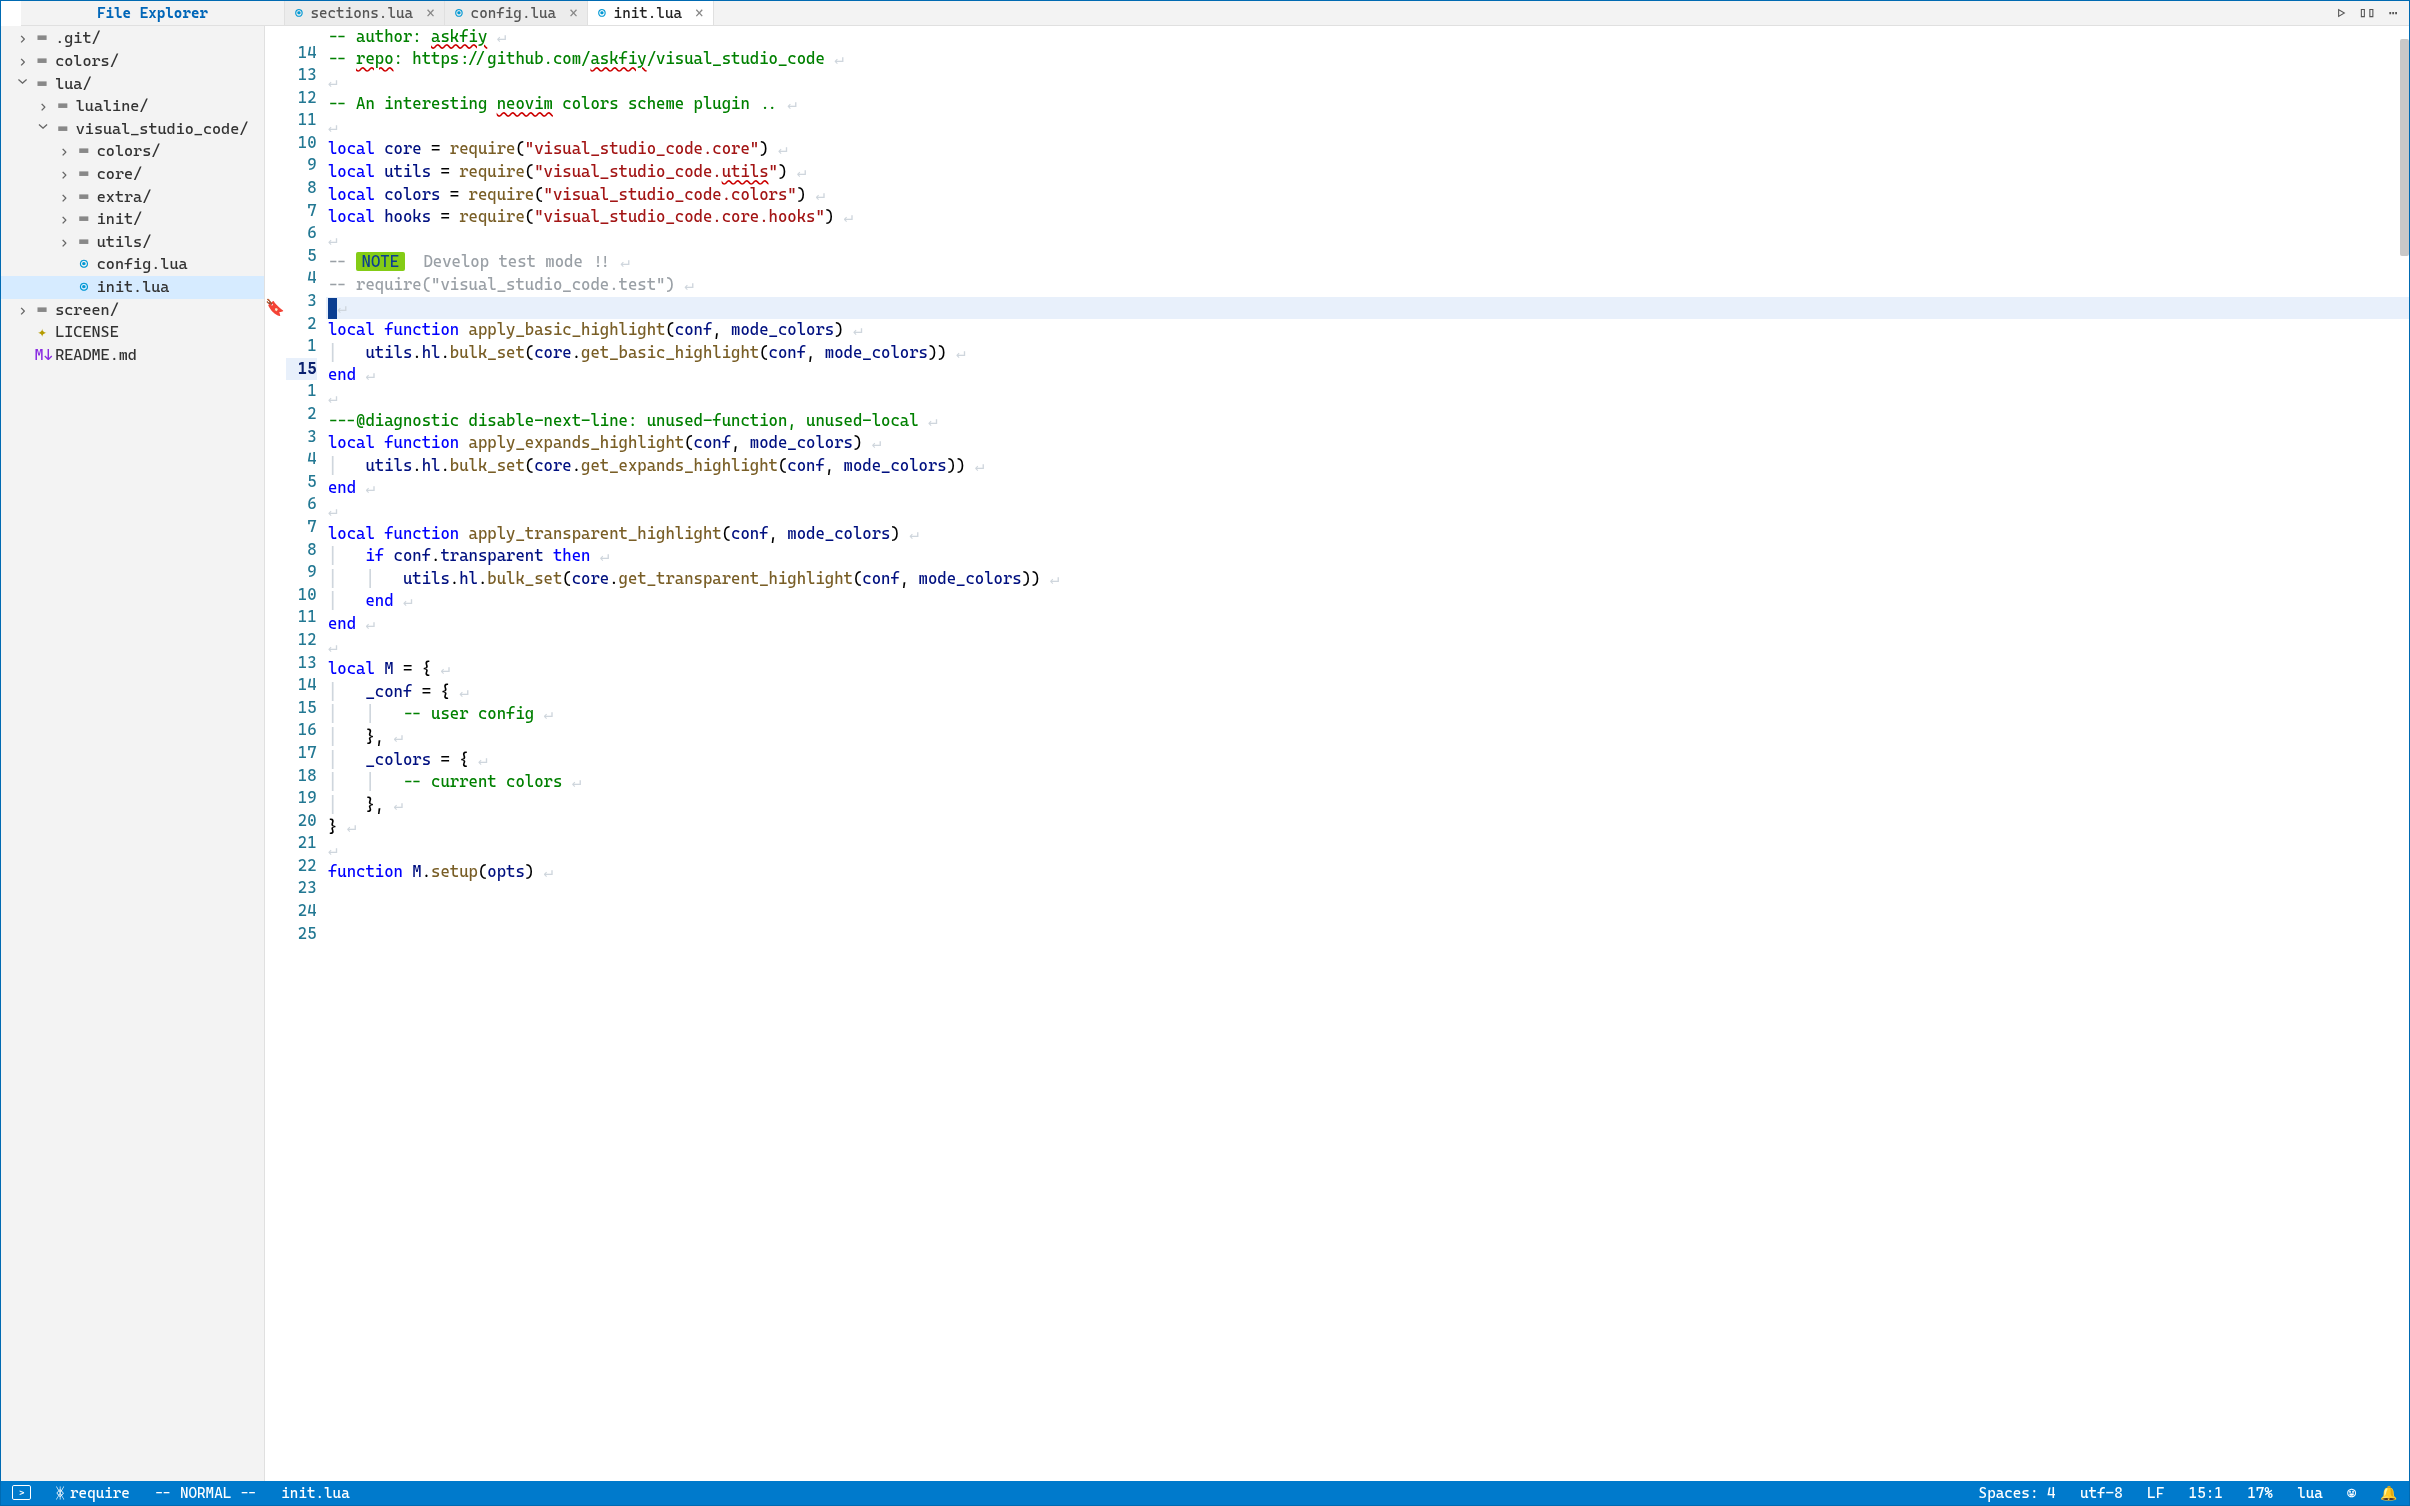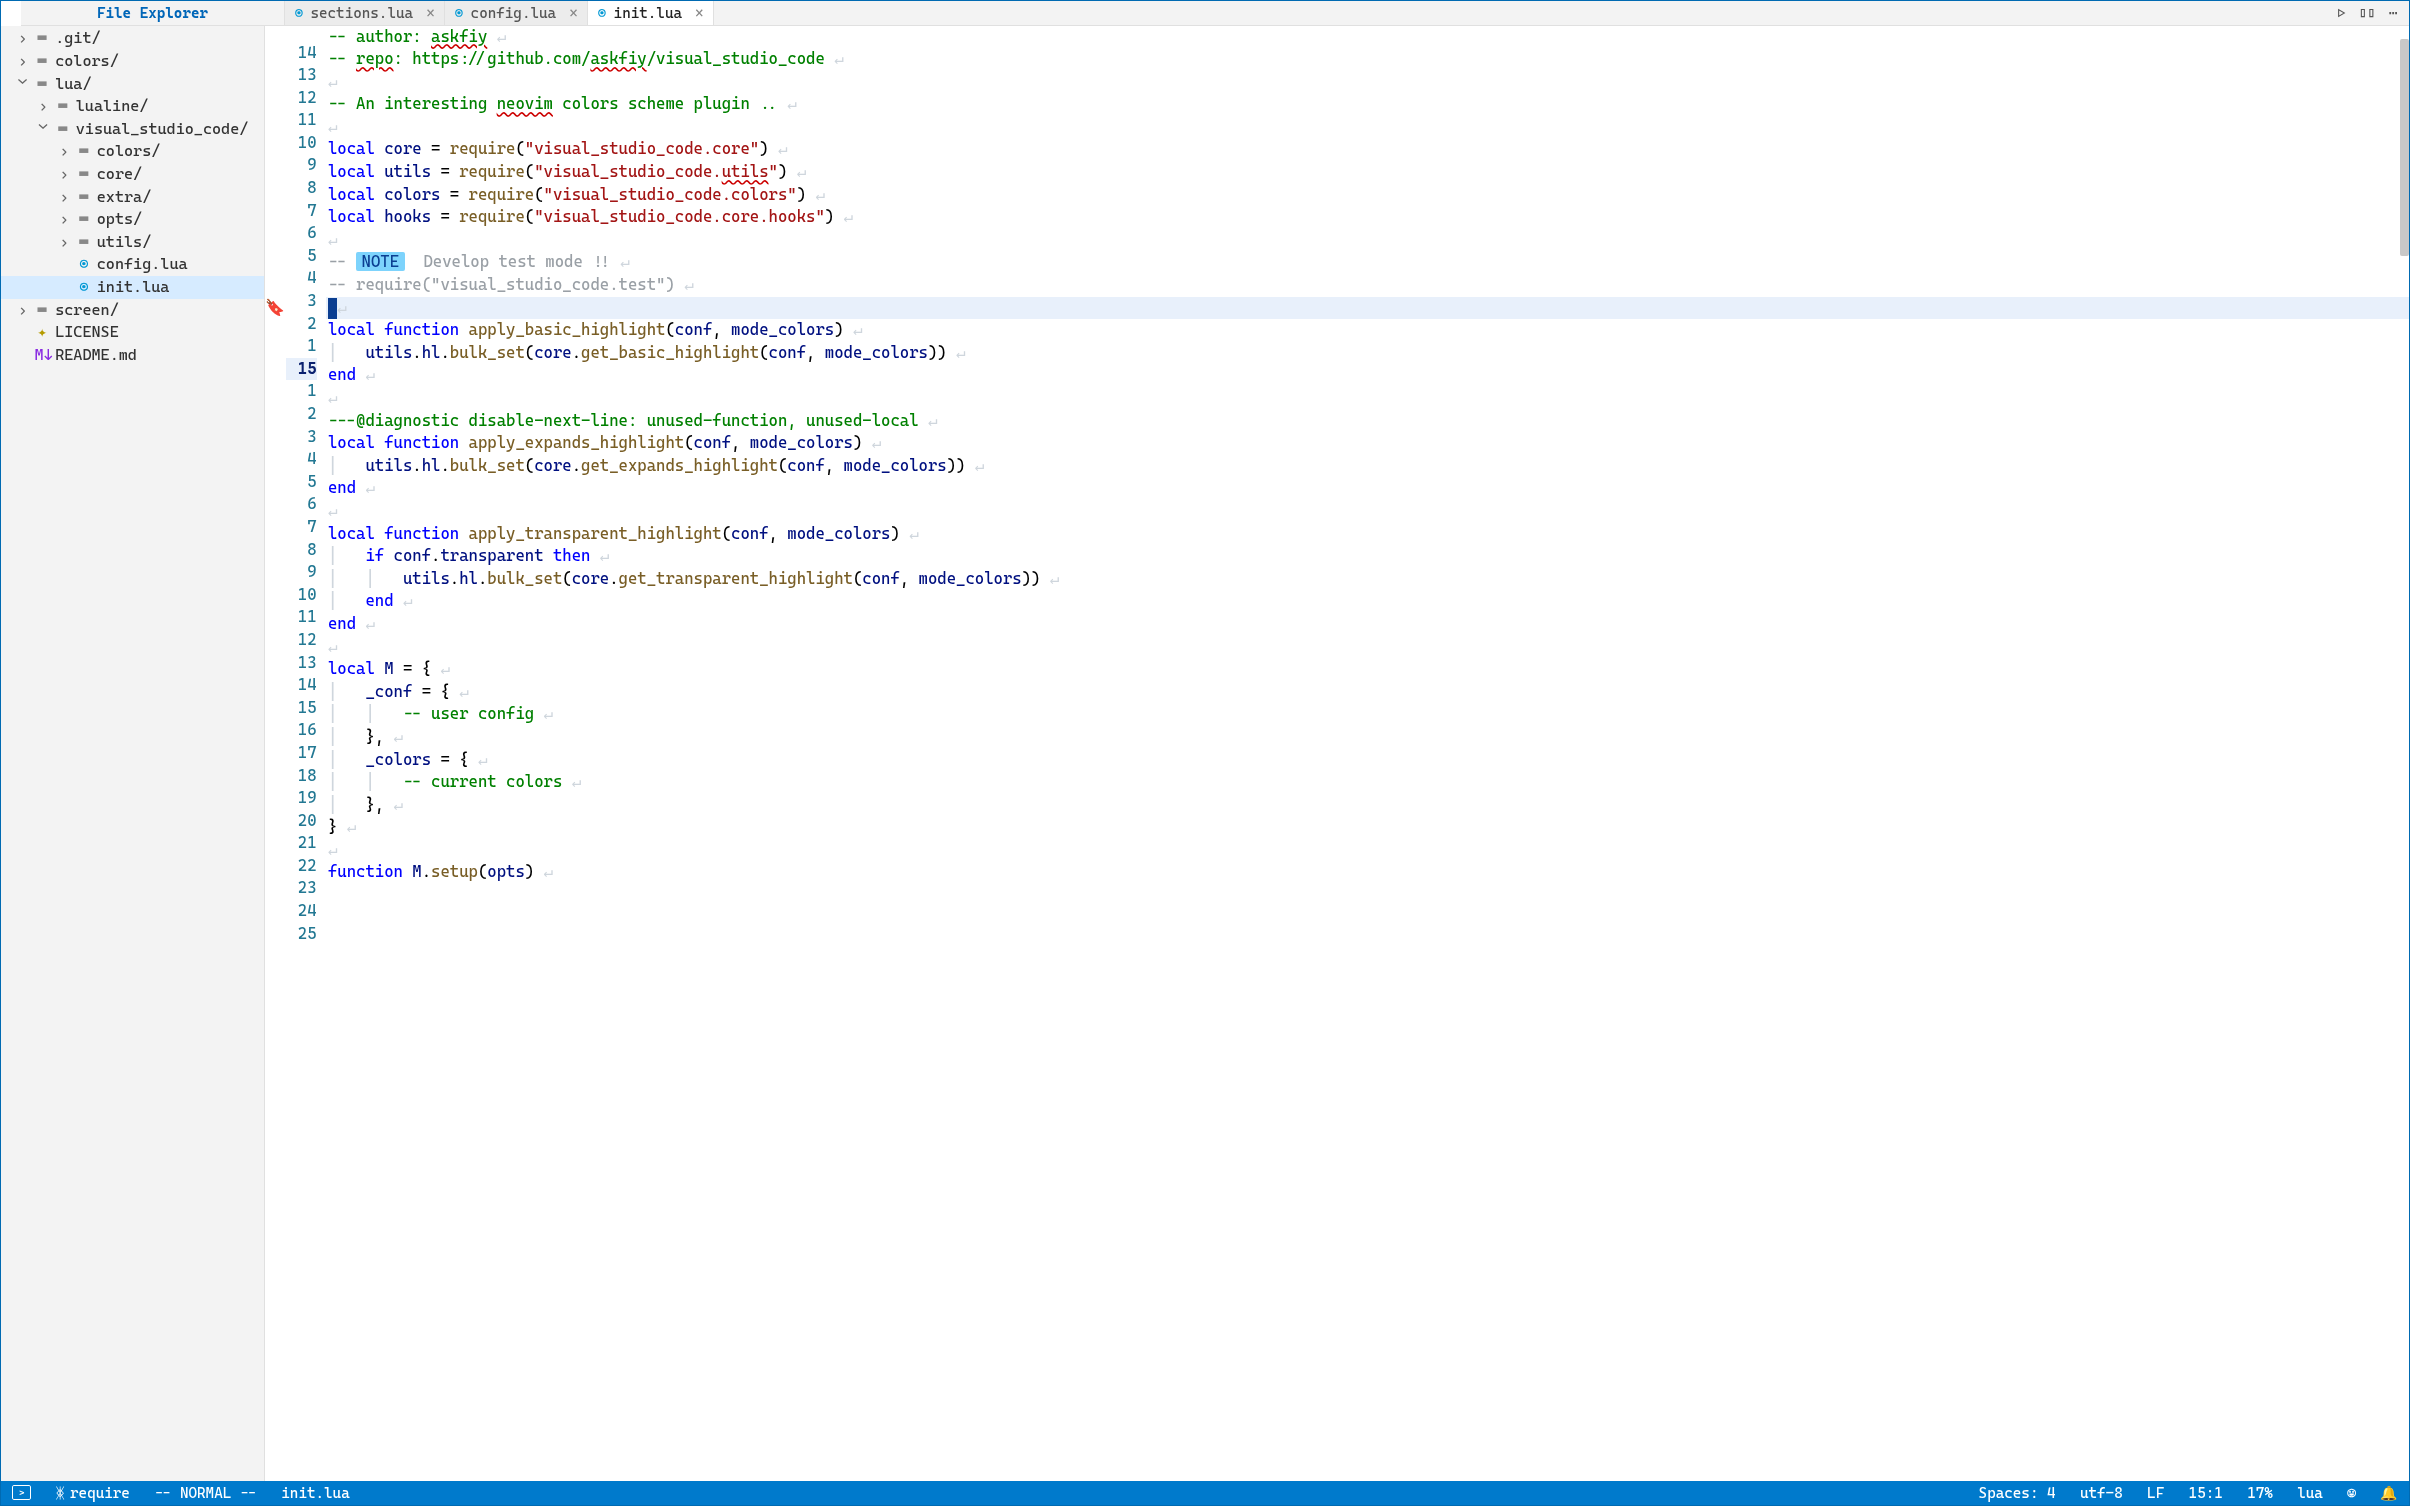--- a/index.html
+++ b/index.html
@@ -276,7 +276,7 @@
           <span class="indent" style="width:51px"></span>
           <span class="chev">›</span>
           <span class="ficon folder-ic">▬</span>
-          <span>opts/</span>
+          <span>init/</span>
         </div>
         <div class="tree-row">
           <span class="indent" style="width:51px"></span>

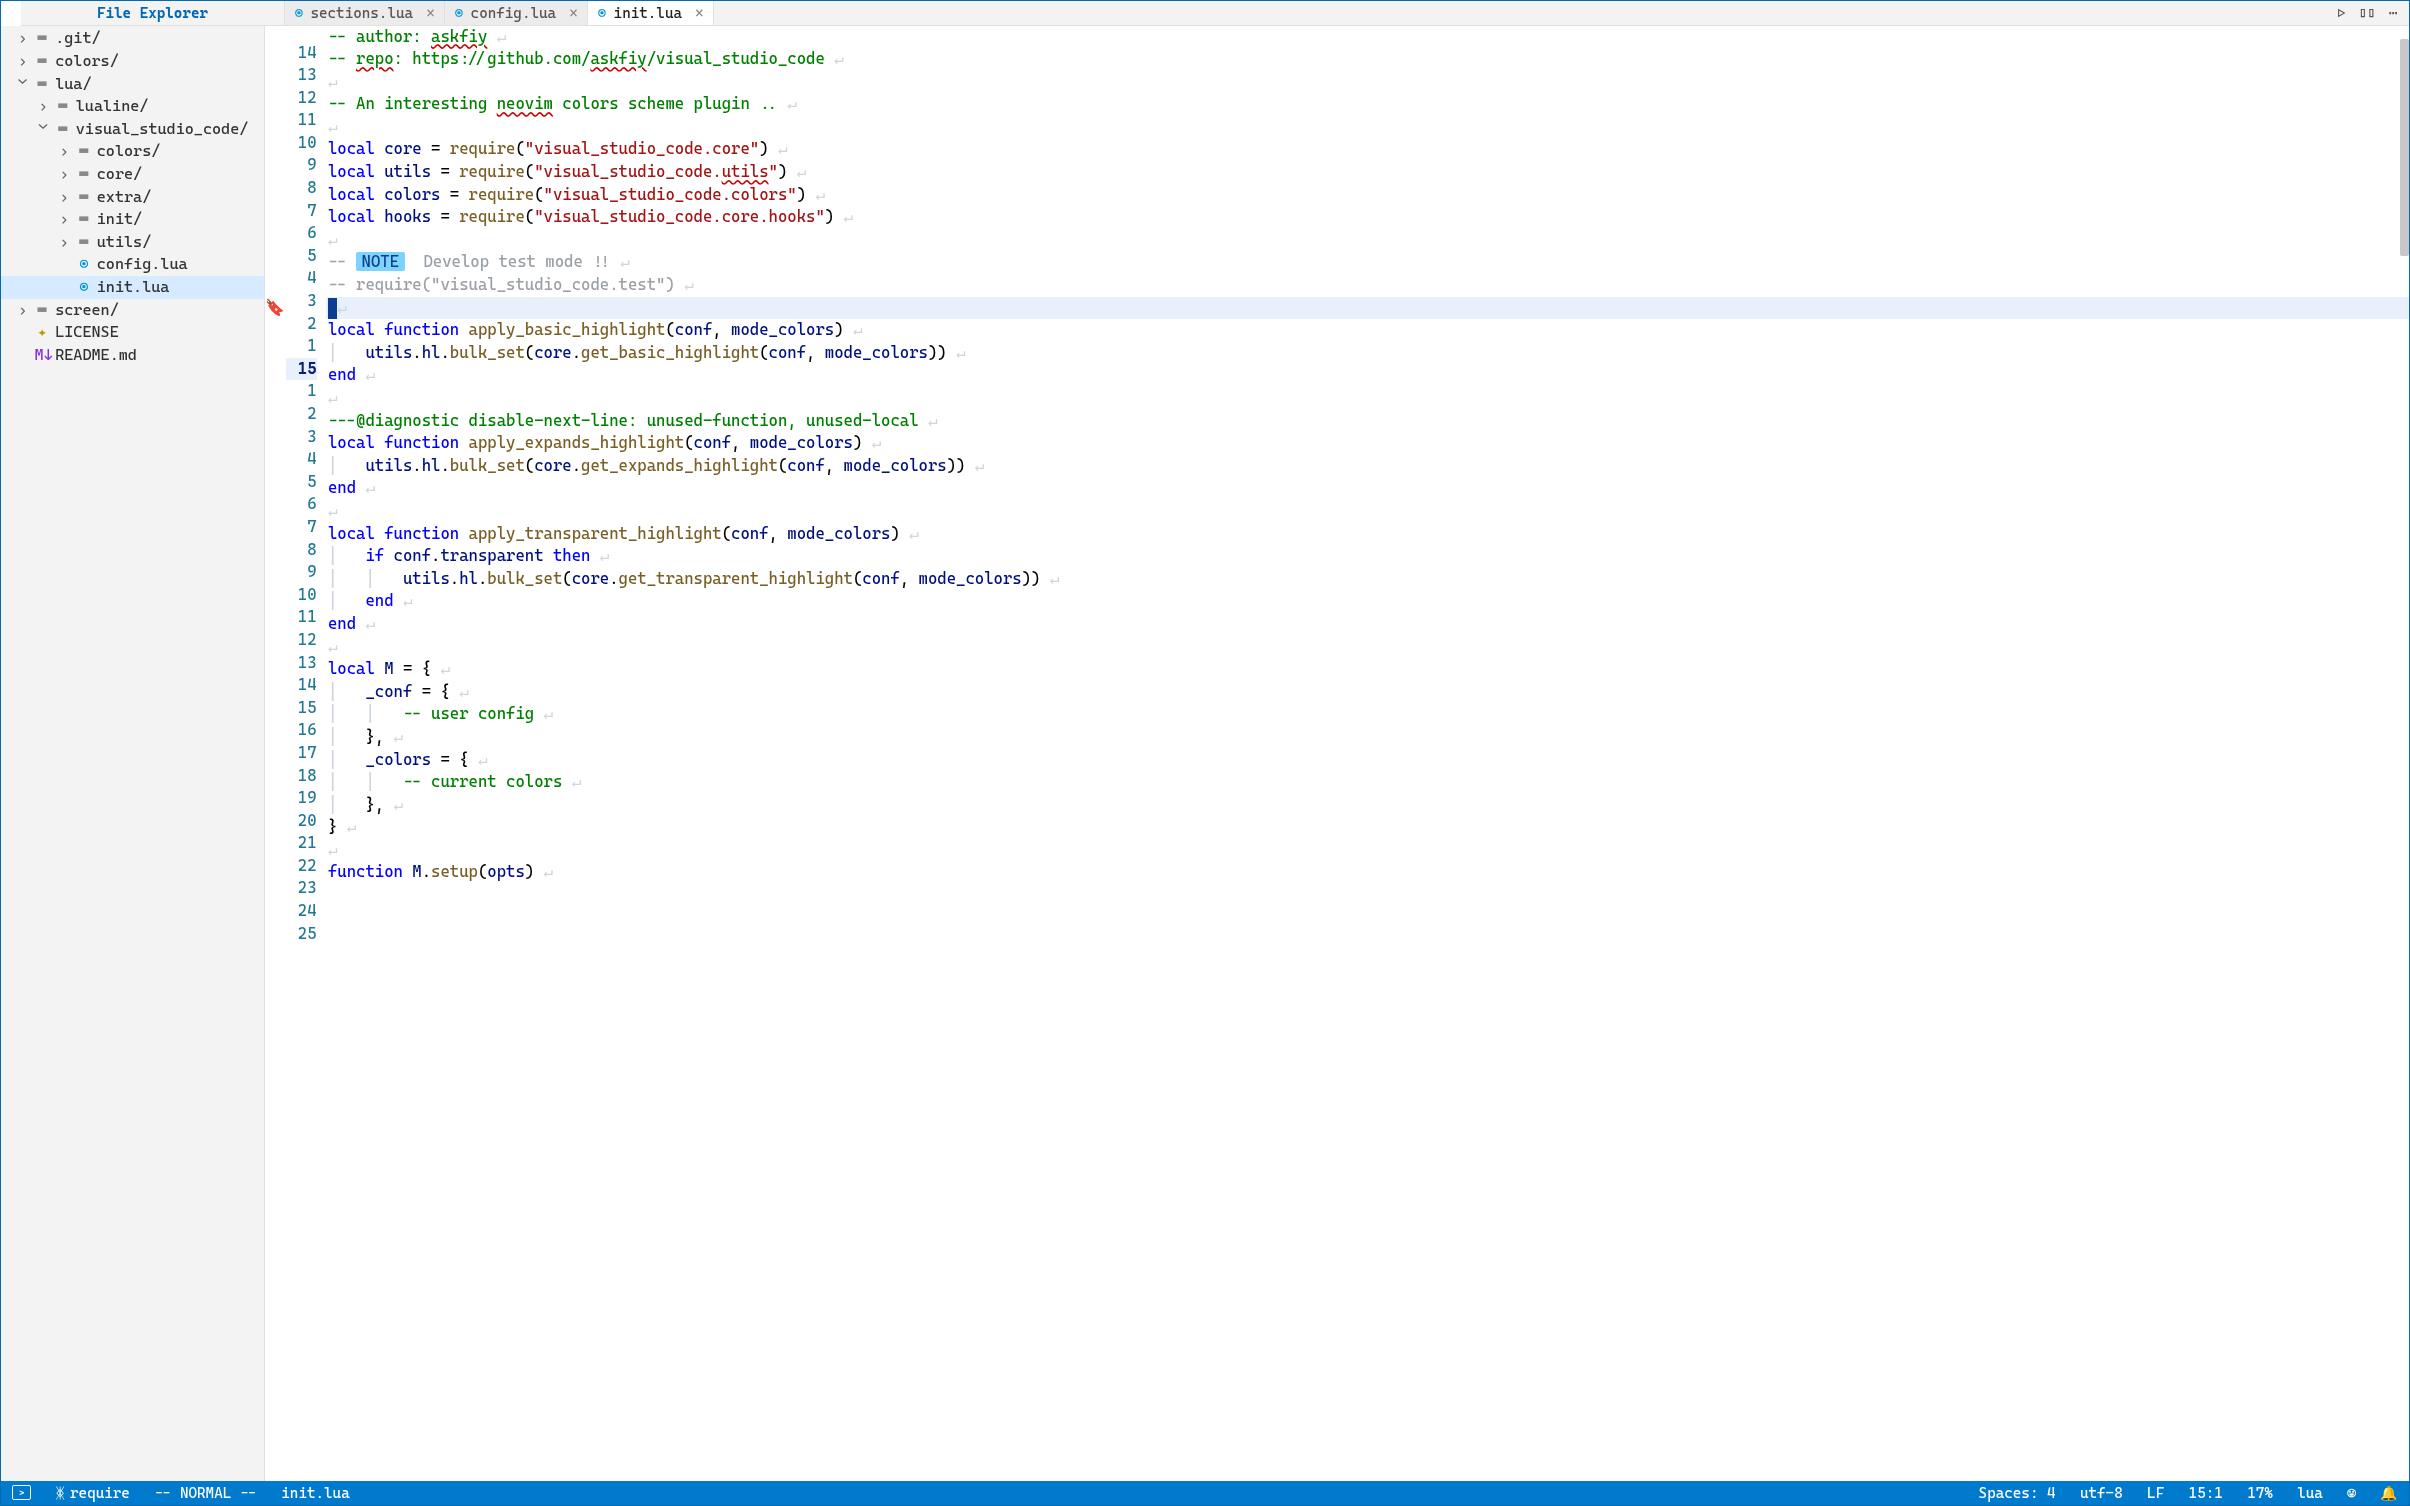--- a/index.html
+++ b/index.html
@@ -142,7 +142,7 @@
 .punc{ color: #000000; }
 .link{ }
 .todo-tag {
-  background: #7dd3fc;
+  background: #84cc16;
   color: #0b3e91;
   padding: 0 5.6px;
   border-radius: 1.9px;

